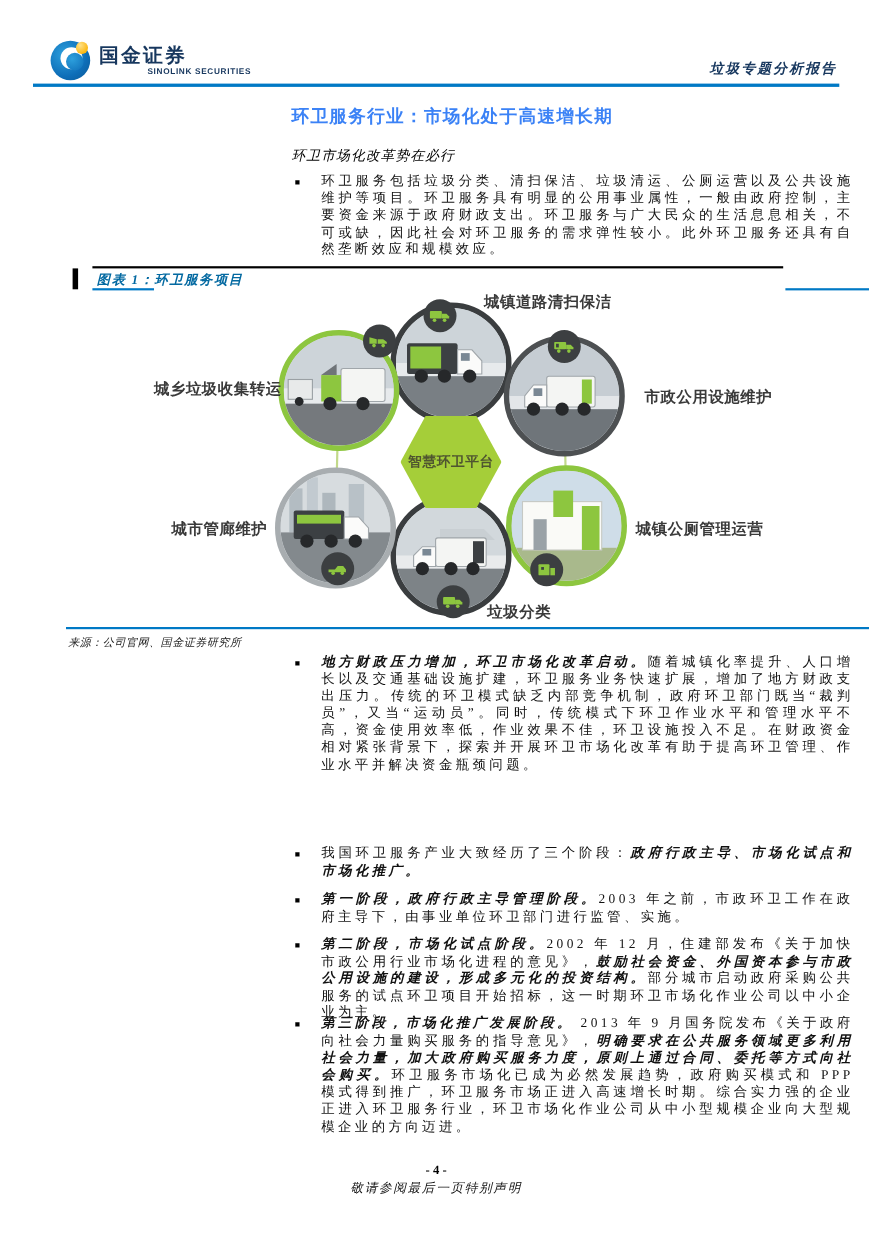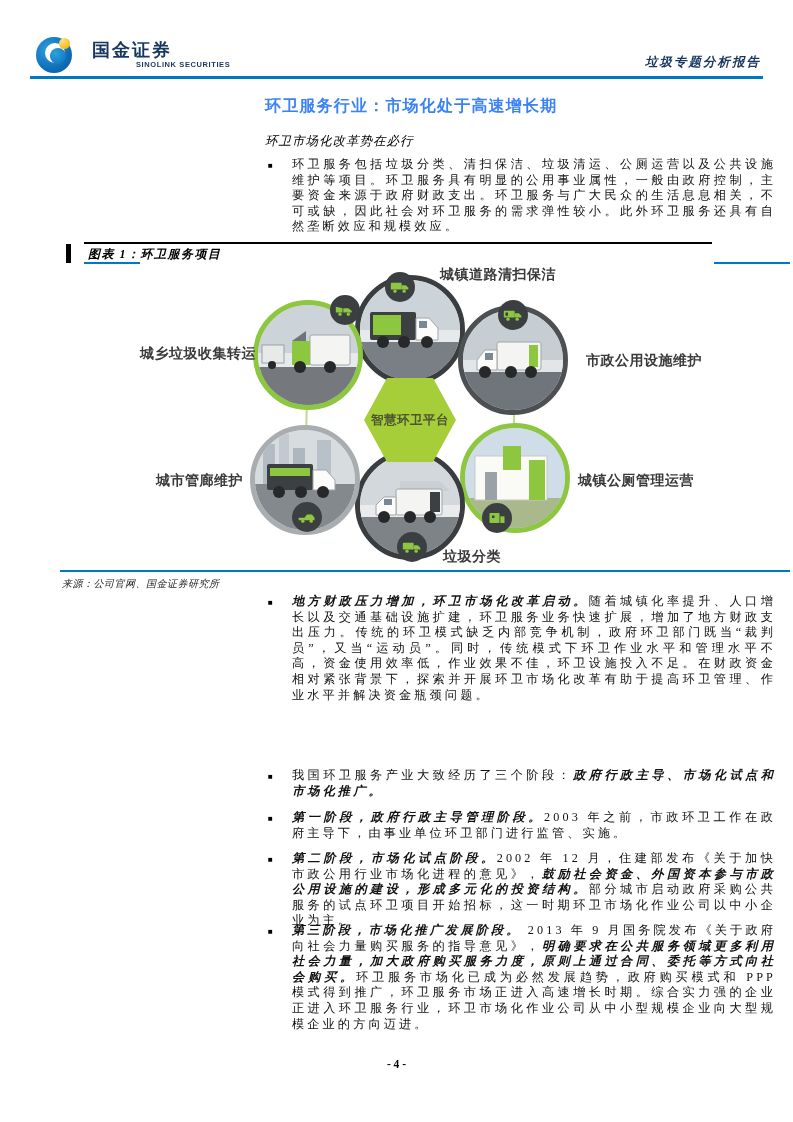--- a/index.html
+++ b/index.html
@@ -9,7 +9,7 @@
     font-family:"Liberation Serif","DejaVu Serif",serif; color:#1a1a1a; overflow:hidden;
   }
   
-  .hdr-logo { position:absolute; left:36px; top:37px; display:flex; align-items:center; gap:20px; }
+  .hdr-logo { position:absolute; left:46px; top:37px; display:flex; align-items:center; gap:8px; }
   .logo-mark { position:relative; width:36px; height:36px; }
   .logo-mark .c1 { position:absolute; inset:0; border-radius:50%;
      background:radial-gradient(circle at 35% 35%, #2da0dd 0%, #0e6eb8 60%, #0a5795 100%); }

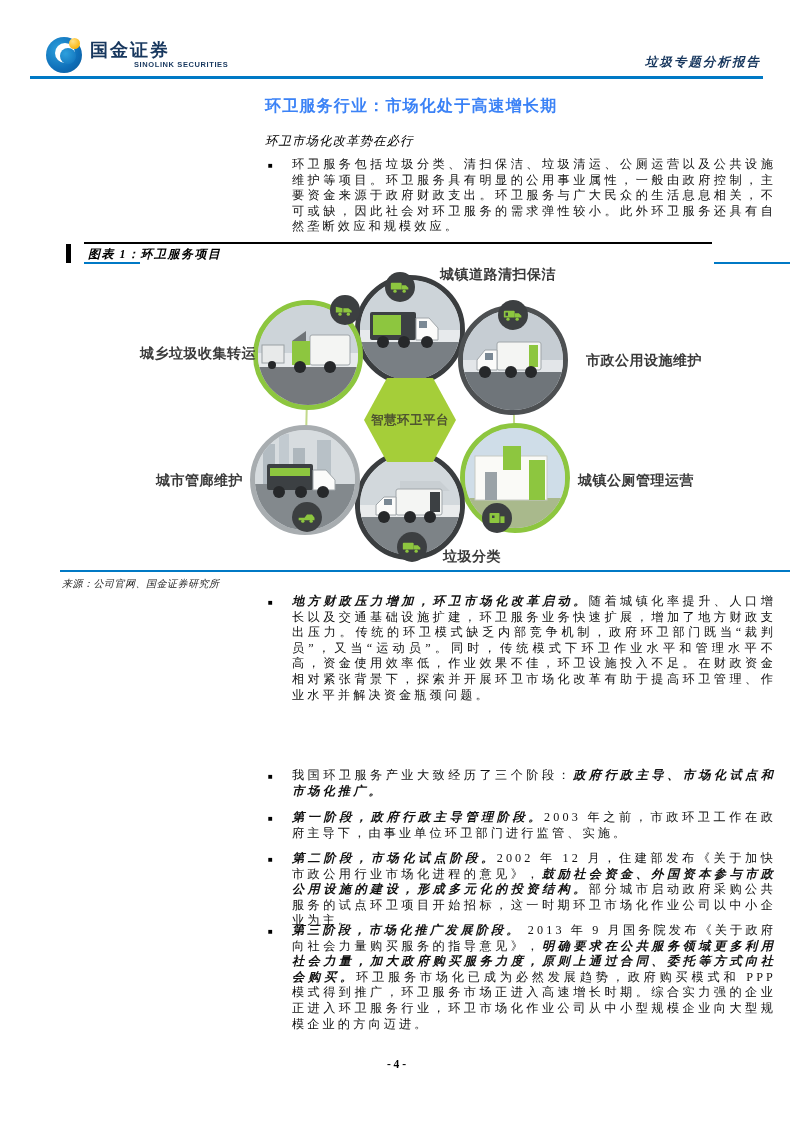--- a/index.html
+++ b/index.html
@@ -40,7 +40,7 @@
   .fig-tick { position:absolute; left:66px; top:244px; width:5px; height:19px; background:#000; }
   .fig-topline { position:absolute; left:84px; top:242px; width:628px; height:2px; background:#000; }
   .fig-caption { position:absolute; left:88px; top:246px; font-weight:700; font-style:italic;
-     font-size:12px; letter-spacing:1.5px; color:#000000; }
+     font-size:12px; letter-spacing:1.5px; color:#0369a1; }
   .fig-underline { position:absolute; left:84px; top:262px; width:56px; height:2px; background:#0079c5; }
   .fig-rightline { position:absolute; left:714px; top:262px; width:76px; height:2px; background:#0079c5; }
   .fig-botline { position:absolute; left:60px; top:570px; width:730px; height:2px; background:#0079c5; }

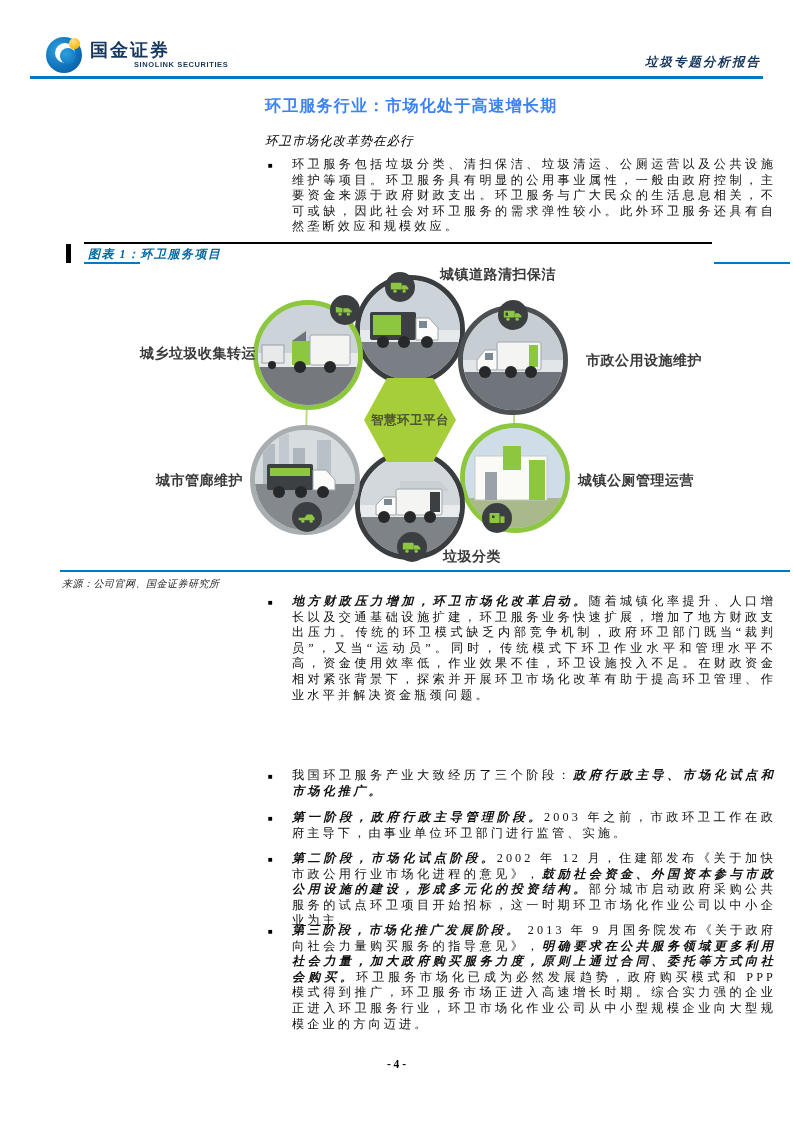--- a/index.html
+++ b/index.html
@@ -279,6 +279,7 @@
   </div>
 
   <div class="page-num">- 4 -</div>
+  <div class="disclaimer">敬请参阅最后一页特别声明</div>
 
 </div>
 

